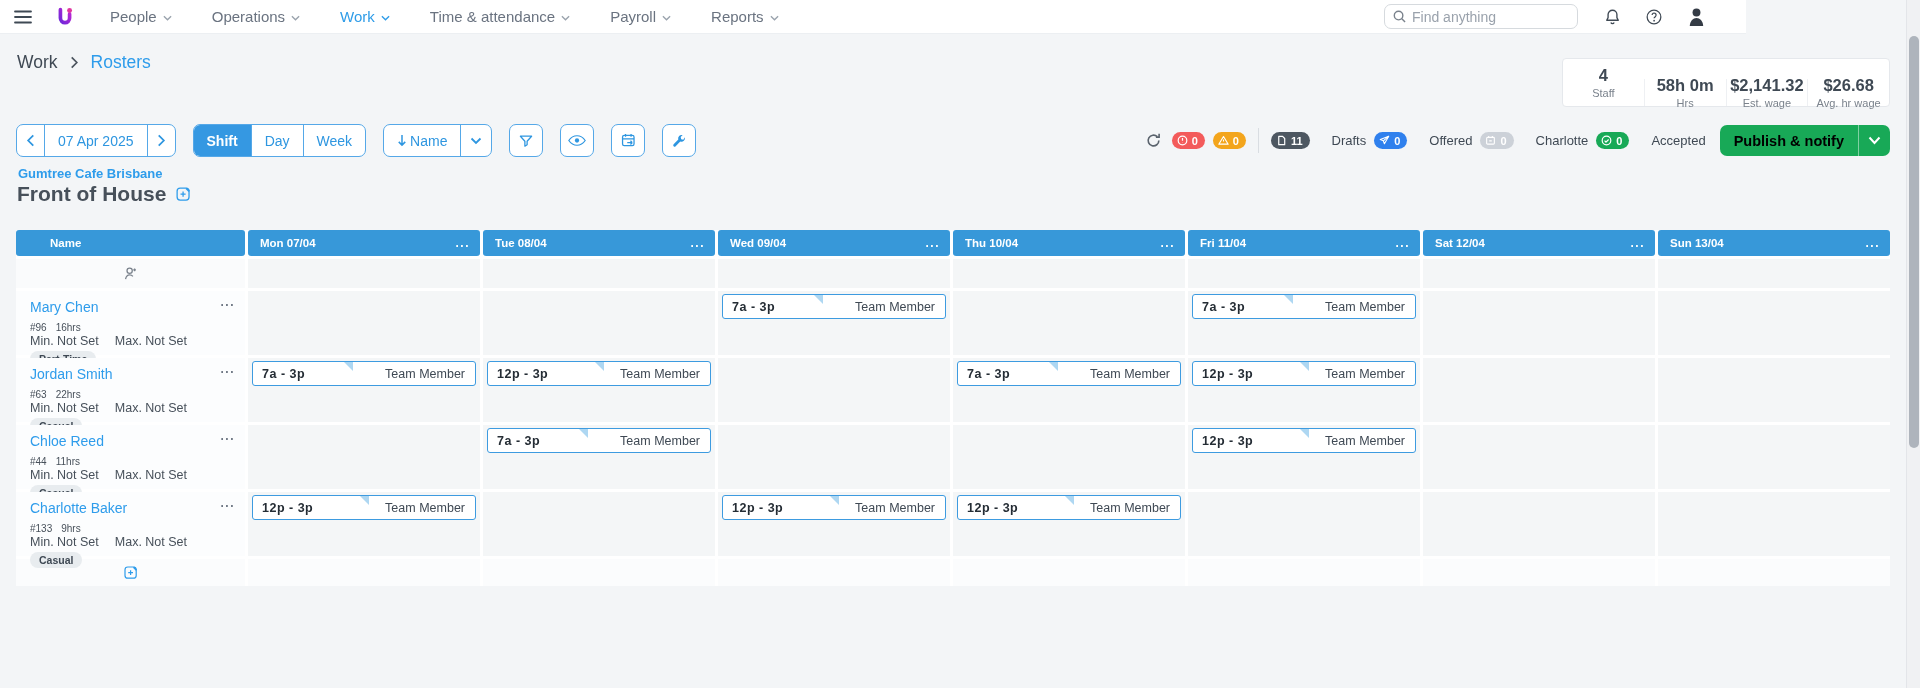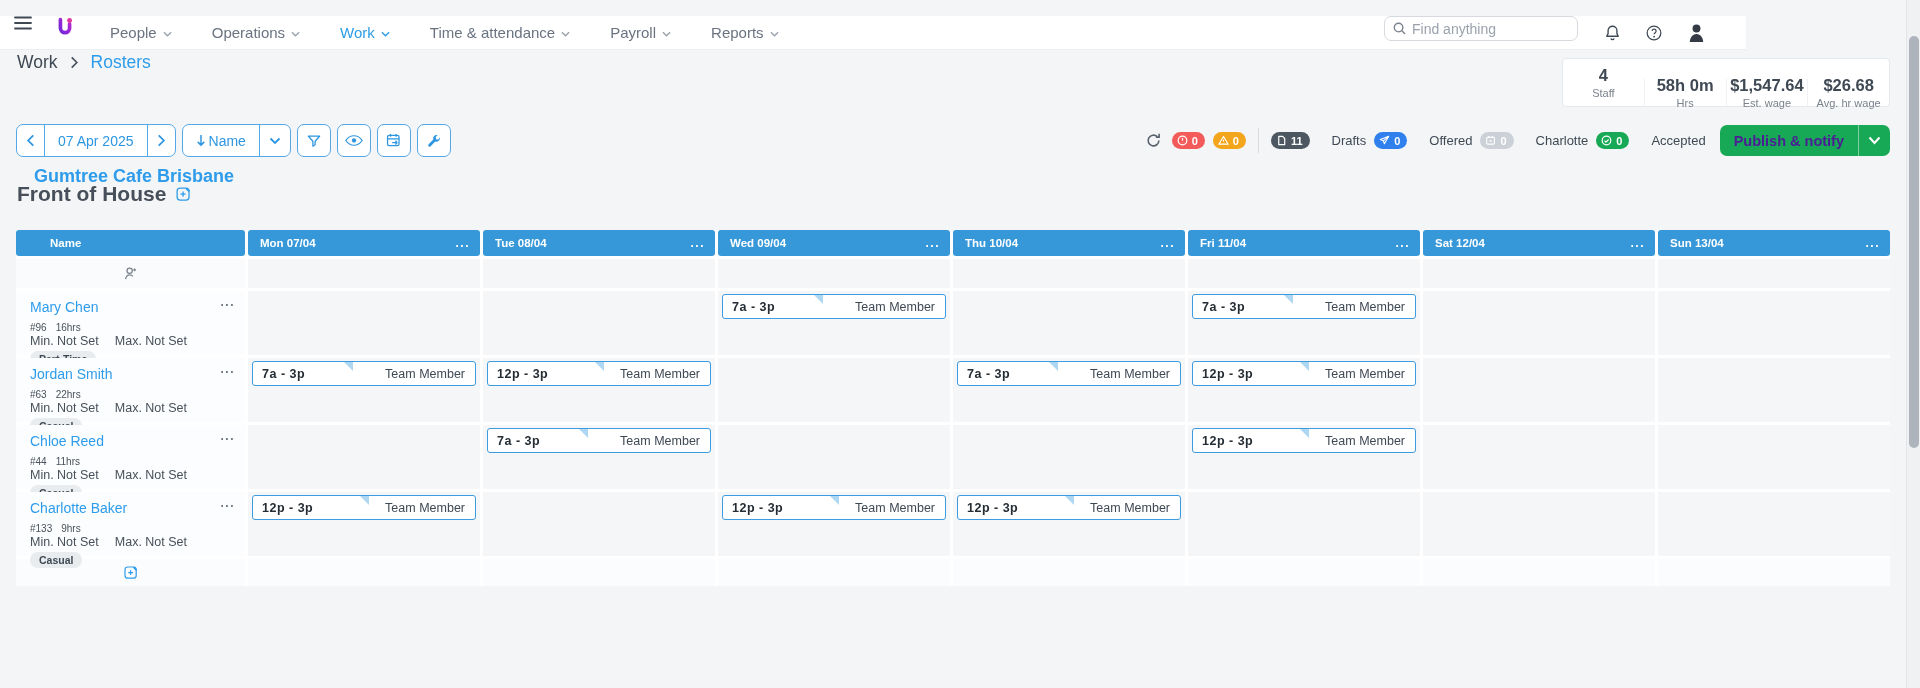--- a/index.html
+++ b/index.html
@@ -9,7 +9,7 @@
 
   
   .topnav { position:absolute; top:0; left:0; width:1746px; height:34px; background:#fff;
-            border-bottom:1px solid #eceff2; display:flex; z-index:5;margin-top:16px; }
+            border-bottom:1px solid #eceff2; display:flex; align-items:center; z-index:5; }
   .hamburger { margin-left:14px; cursor:pointer; }
   .logo { margin-left:22px; }
   .nav-items { display:flex; margin-left:34px; gap:40px; }

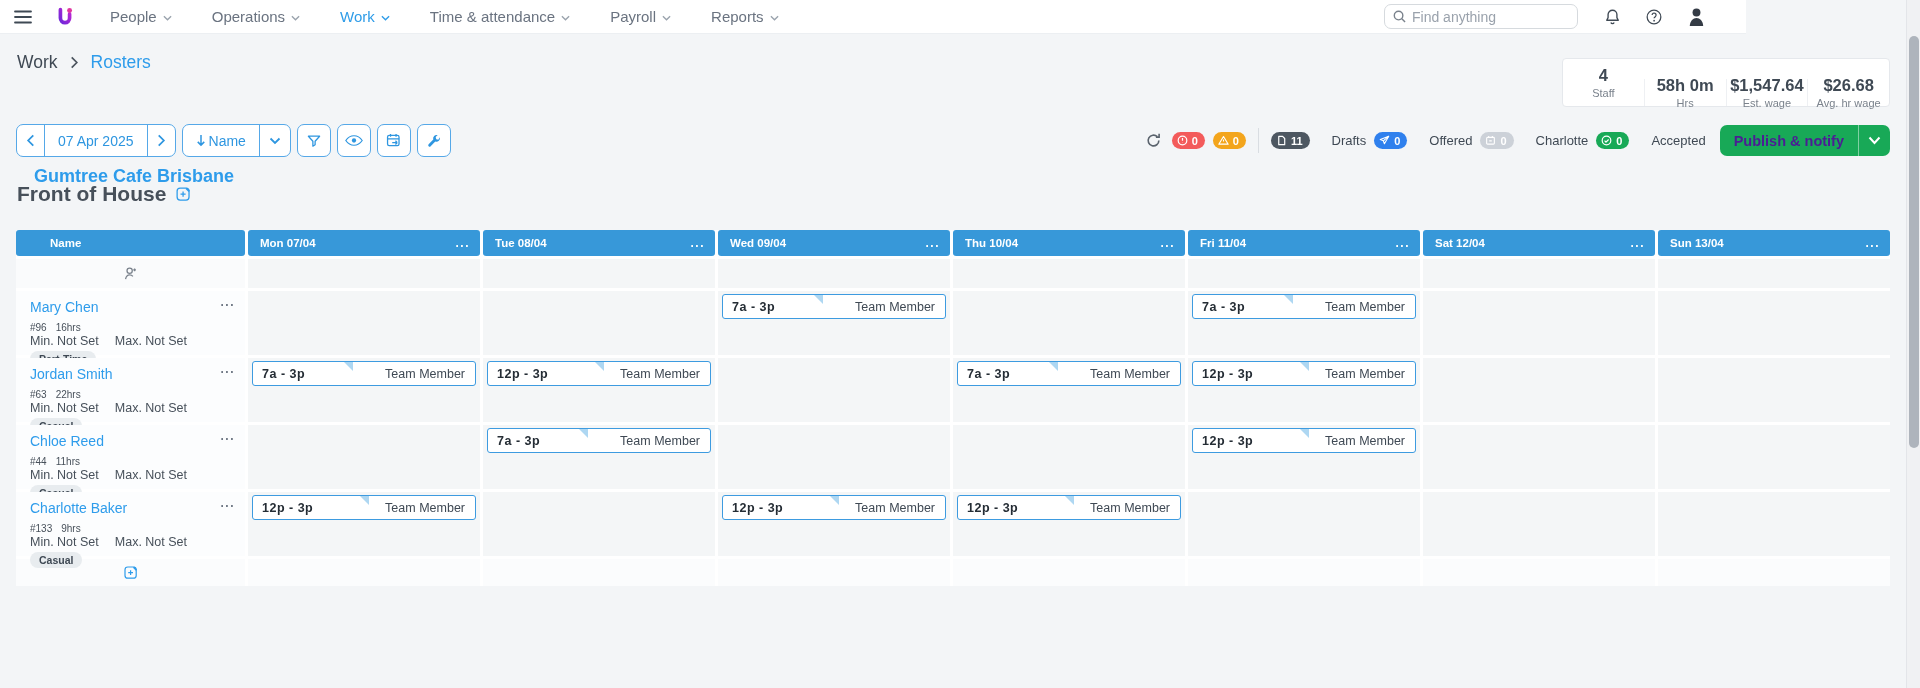--- a/index.html
+++ b/index.html
@@ -226,7 +226,7 @@
       <span class="stat-label">Hrs</span>
     </div>
     <div class="stat">
-      <span class="stat-value">$1,547.64</span>
+      <span class="stat-value">$2,141.32</span>
       <span class="stat-label">Est. wage</span>
     </div>
     <div class="stat">

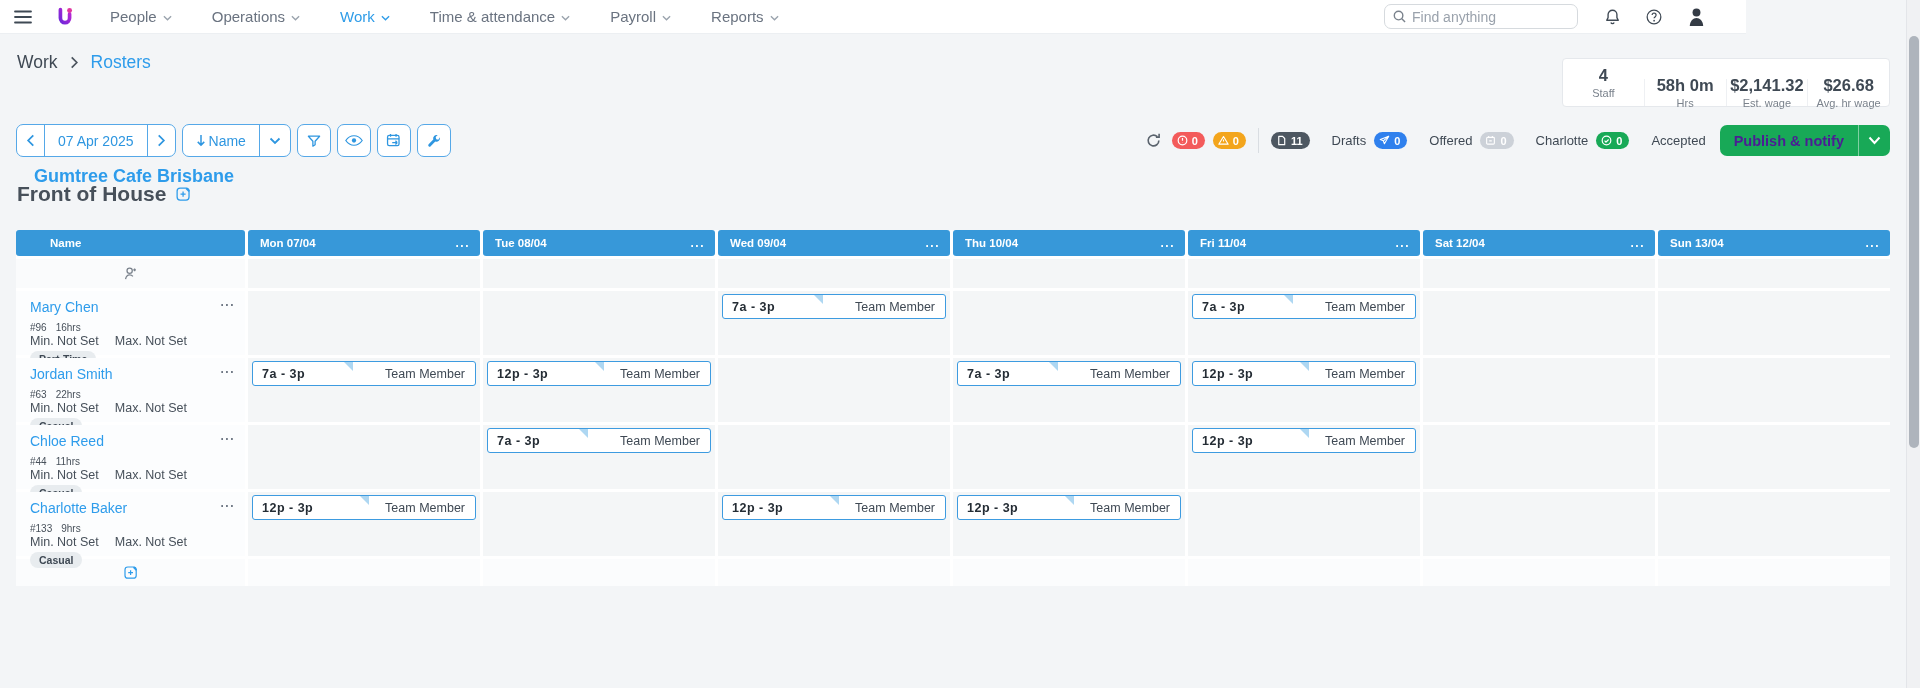--- a/index.html
+++ b/index.html
@@ -39,7 +39,7 @@
   .stat-label { font-size:11px; color:#7a828c; }
 
   
-  .toolbar { position:absolute; top:124px; left:16px; height:33px; display:flex; gap:6px; }
+  .toolbar { position:absolute; top:124px; left:16px; height:33px; display:flex; gap:17px; }
   .btn-group { display:flex; align-items:stretch; border:1px solid #55a8e8; border-radius:7px;
                background:#fff; overflow:hidden; color:#2e96e0; }
   .tb-btn { display:flex; align-items:center; justify-content:center; padding:0 13px; font-size:14px;

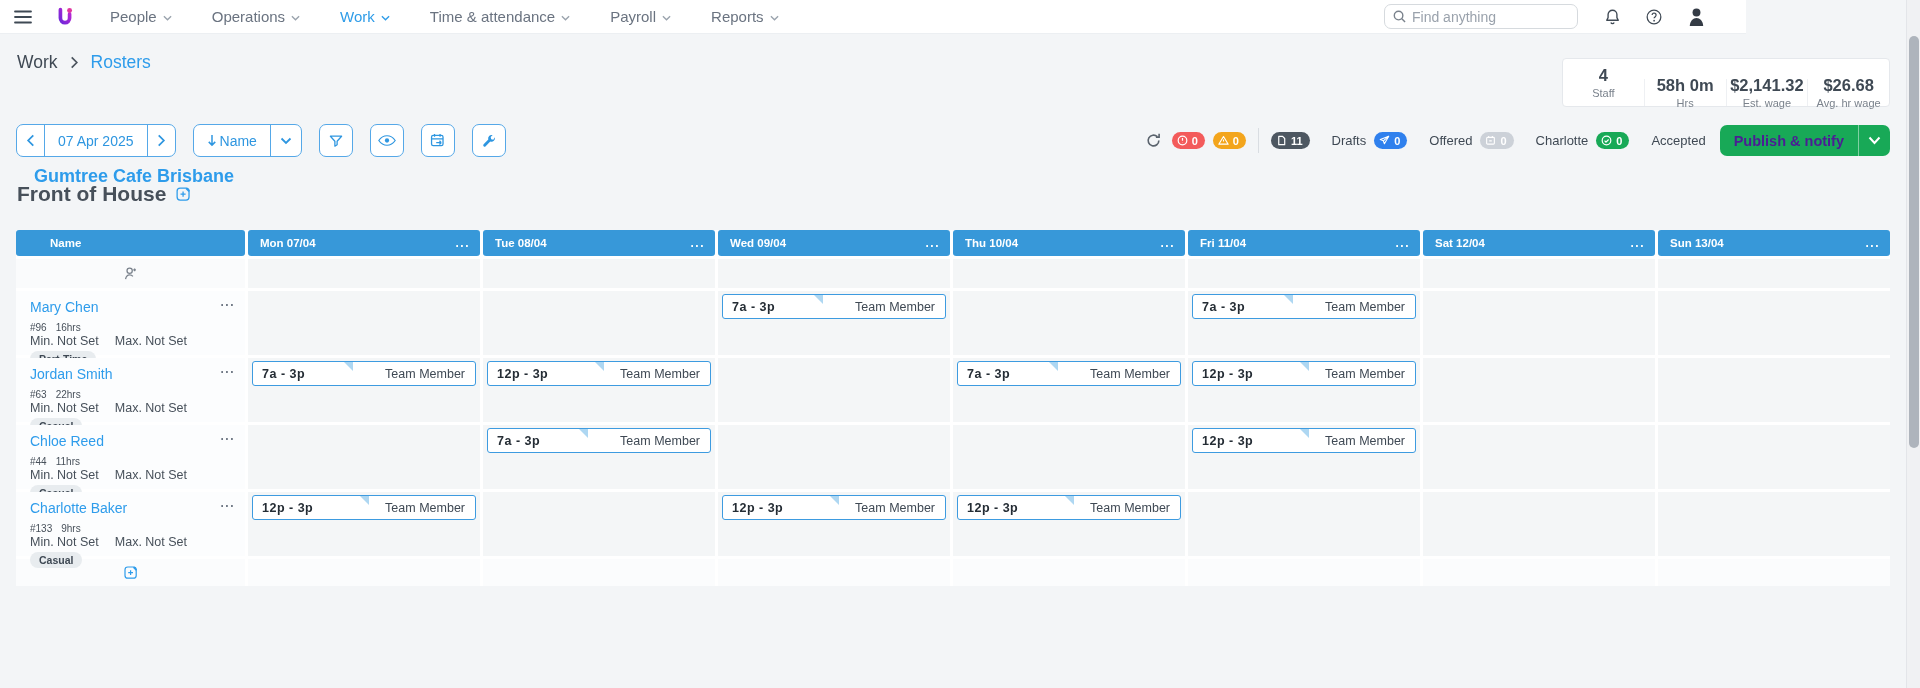--- a/index.html
+++ b/index.html
@@ -250,6 +250,11 @@
     </span>
   </div>
   <div class="btn-group">
+    <span class="tb-btn selected">Shift</span>
+    <span class="tb-btn">Day</span>
+    <span class="tb-btn">Week</span>
+  </div>
+  <div class="btn-group">
     <span class="tb-btn" style="gap:3px;">
       <svg width="10" height="13" viewBox="0 0 10 14" fill="none" stroke="currentColor" stroke-width="1.6">
           <path d="M5 1v11M1.5 8.5L5 12l3.5-3.5"></path>

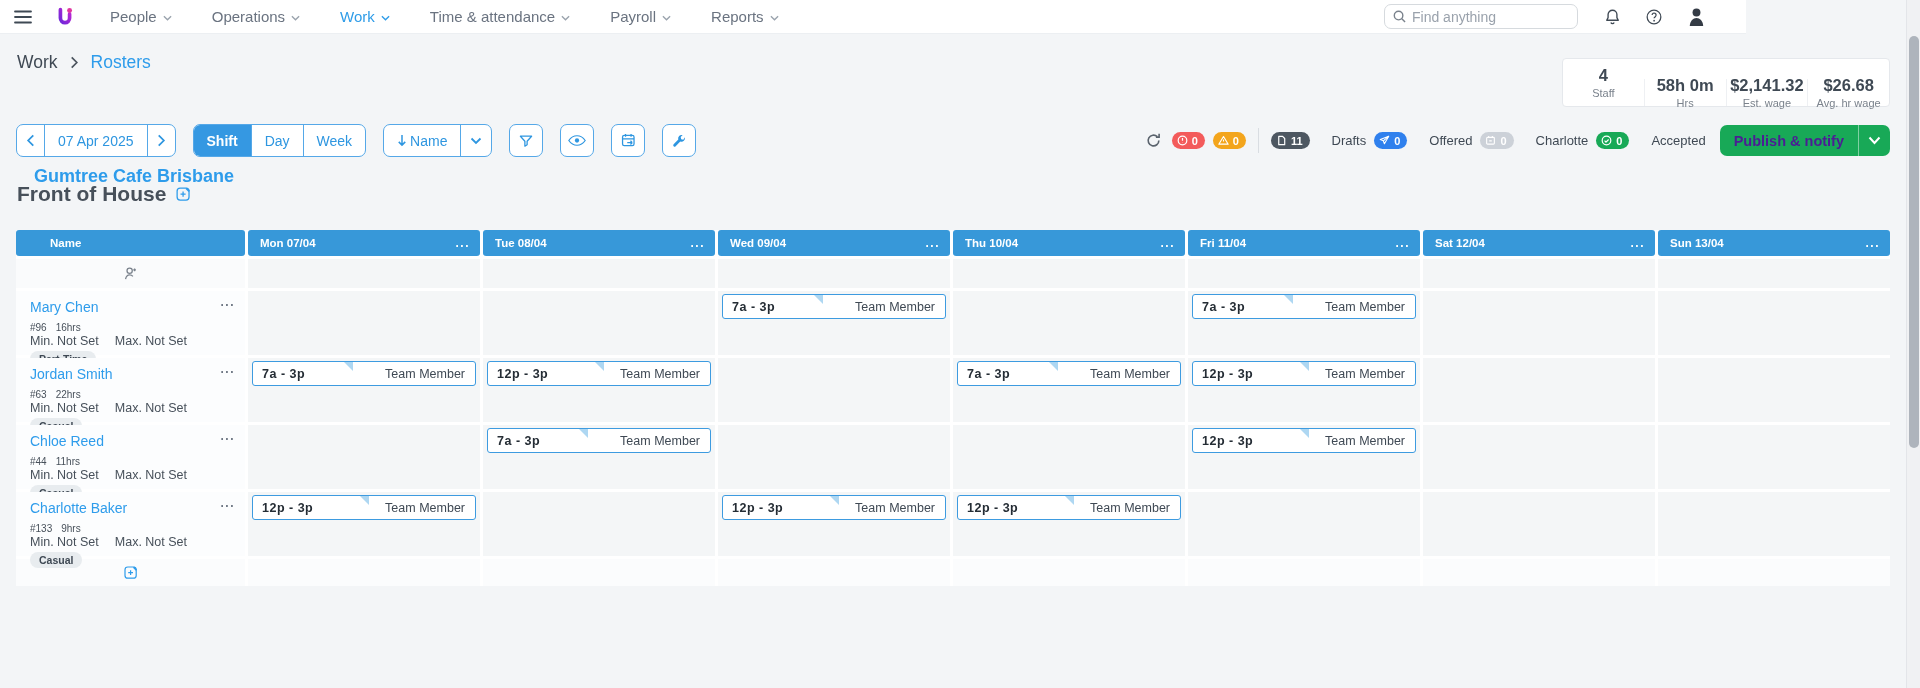--- a/index.html
+++ b/index.html
@@ -58,7 +58,7 @@
           gap:4px; color:#fff; font-size:11px; font-weight:bold; }
   .pill-label { font-size:13px; color:#3f4954; margin-left:-2px;padding-left:16px; }
   .vdivider { width:1px; height:25px; background:#d9dde2; margin:0 4px; }
-  .publish-btn { height:31px; border-radius:7px; display:flex; align-items:stretch; color:#4c1d95;
+  .publish-btn { height:31px; border-radius:7px; display:flex; align-items:stretch; color:#000000;
                  font-weight:bold; font-size:14.5px; cursor:pointer; margin-left:6px; overflow:hidden; }
   .publish-label { display:flex; align-items:center; padding:0 14px; }
   .publish-chevron { display:flex; align-items:center; padding:0 9px; border-left:1px solid rgba(255,255,255,.45); }

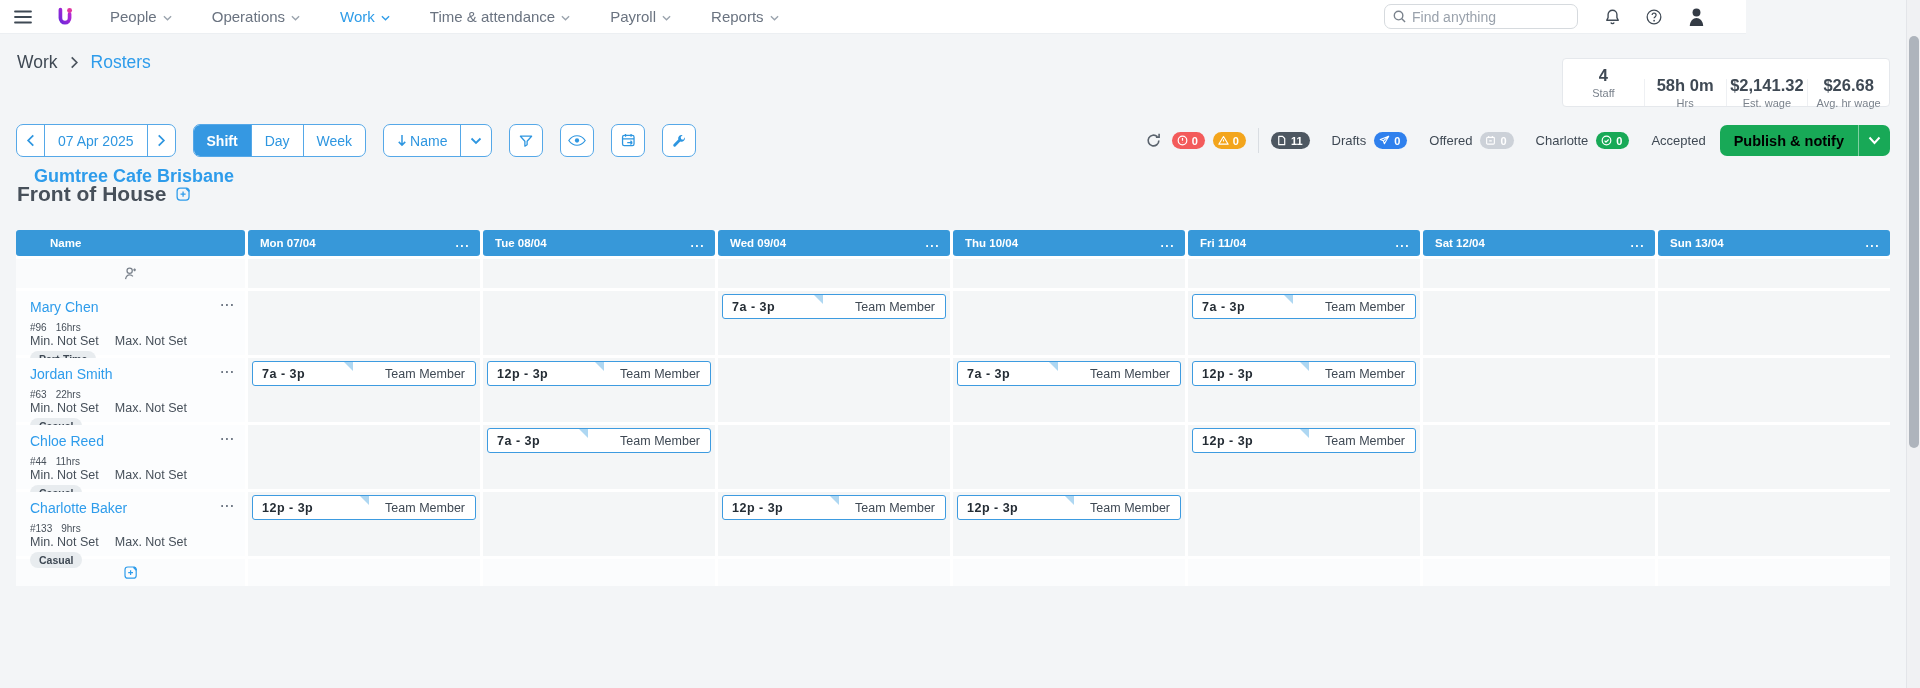--- a/index.html
+++ b/index.html
@@ -64,7 +64,7 @@
   .publish-chevron { display:flex; align-items:center; padding:0 9px; border-left:1px solid rgba(255,255,255,.45); }
 
   
-  .loc-link { position:absolute; top:166px; left:34px; font-size:18px; font-weight:bold; color:#2e9ceb; cursor:pointer; }
+  .loc-link { position:absolute; top:166px; left:18px; font-size:13px; font-weight:bold; color:#2e9ceb; cursor:pointer; }
   .team-row { position:absolute; top:182px; left:17px; display:flex; align-items:center; gap:9px; }
   .team-title { font-size:21px; font-weight:bold; color:#47505a; }
 

